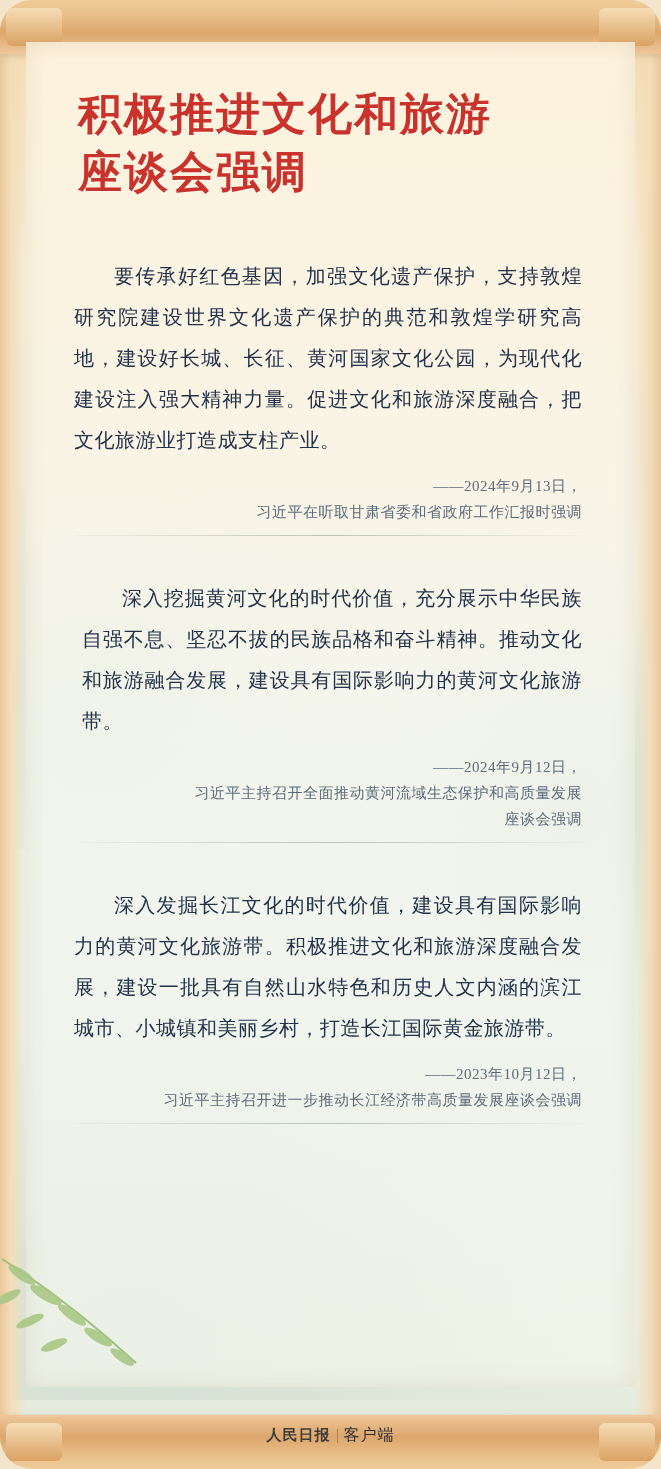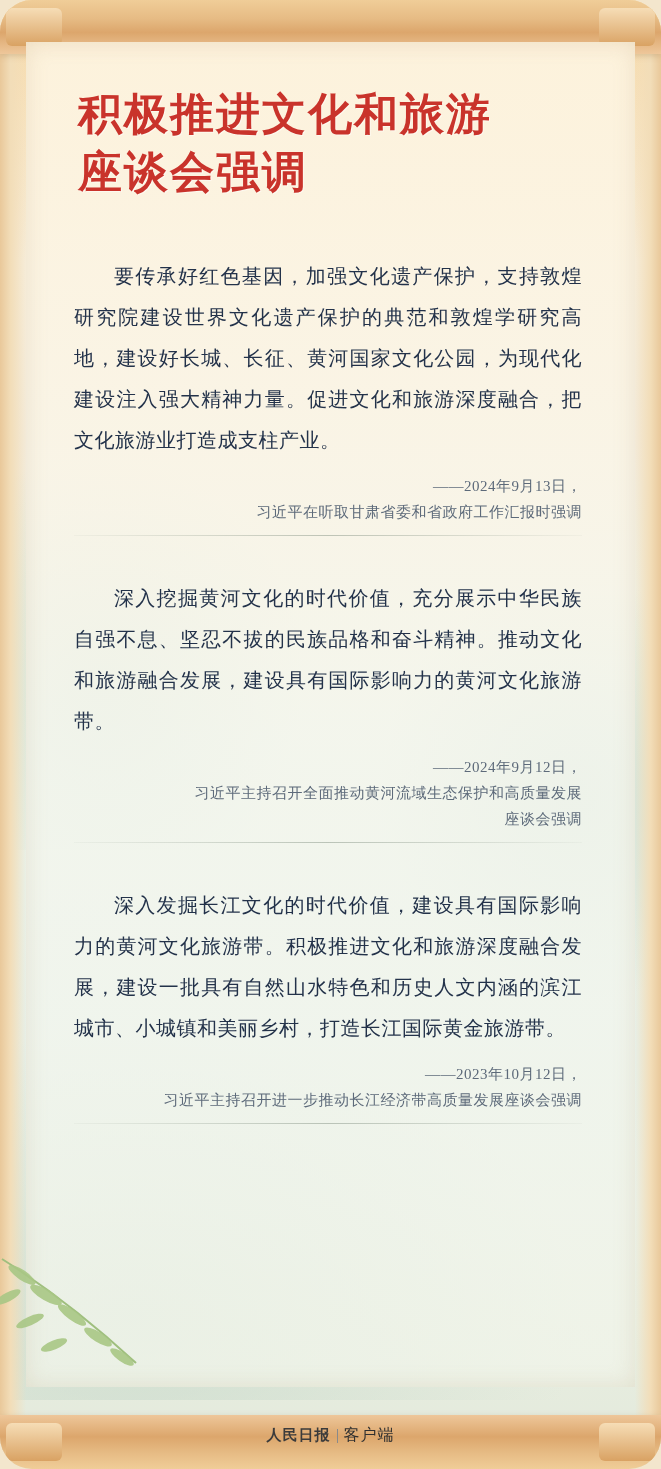--- a/index.html
+++ b/index.html
@@ -166,7 +166,7 @@
     width: 100%;
     background: linear-gradient(90deg, rgba(120,135,120,0.05), rgba(120,135,120,0.45), rgba(120,135,120,0.05));
   }
-  .q2 { margin-top: 42px; }
+  .q2 { margin-top: 42px; margin-left: 8px; }
   .q3 { margin-top: 42px; }
 
   

